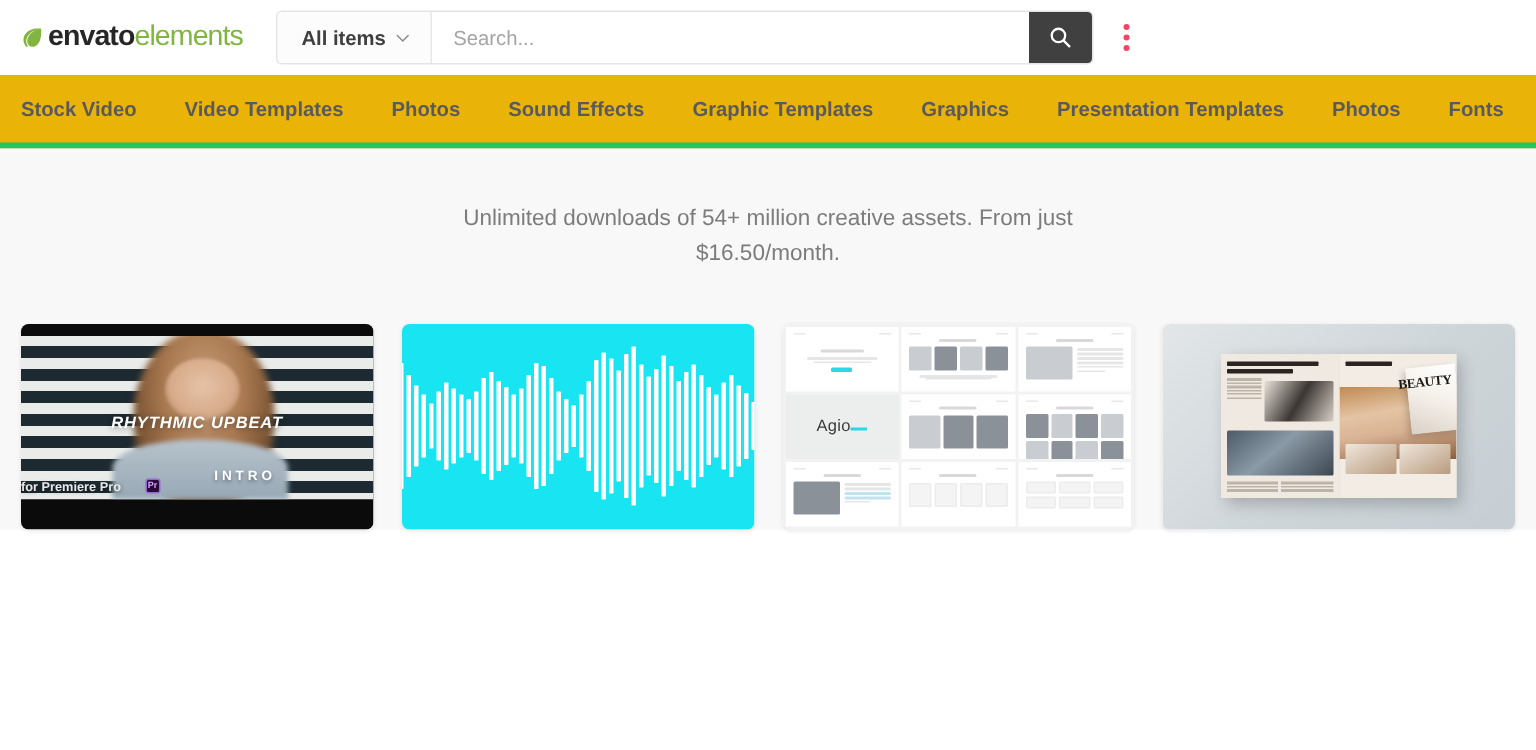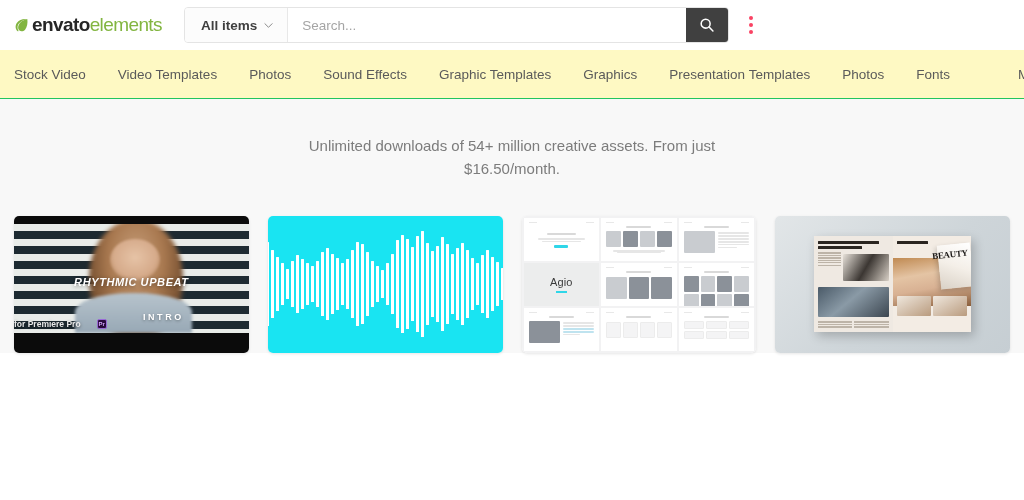--- a/index.html
+++ b/index.html
@@ -116,11 +116,12 @@
   
   .nav {
     height: 49px;
-    background: #fef9c3;
+    background: #eab308;
     display: flex;
     align-items: center;
     padding: 0 14px;
-    border-bottom: 1px solid #22c55e;
+    border-bottom: 4px solid #22c55e;
+    font-weight: bold;
   }
   .nav-item {
     font-size: 13.5px;

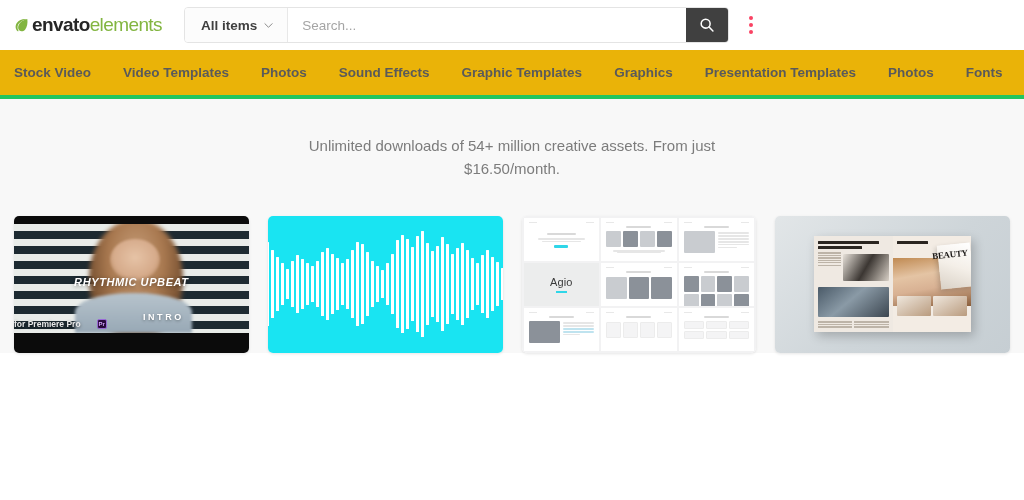--- a/index.html
+++ b/index.html
@@ -277,7 +277,7 @@
     overflow:hidden;
     font-size:2px;
   }
-  .slide.gray { background:#eceded; display:flex; align-items:center; justify-content:center; flex-direction:column; }
+  .slide.gray { background:#eceded; display:flex; align-items:center; justify-content:center; flex-direction:row; }
   .agio-txt { font-size:11px; color:#3a3a3a; letter-spacing:0.2px; }
   .agio-bar { width:11px; height:2px; background:#2fd6e8; margin-top:3px; }
   .s-head { height:2px; background:#d9d9d9; width:38%; margin:0 auto 3px auto; border-radius:1px; }

